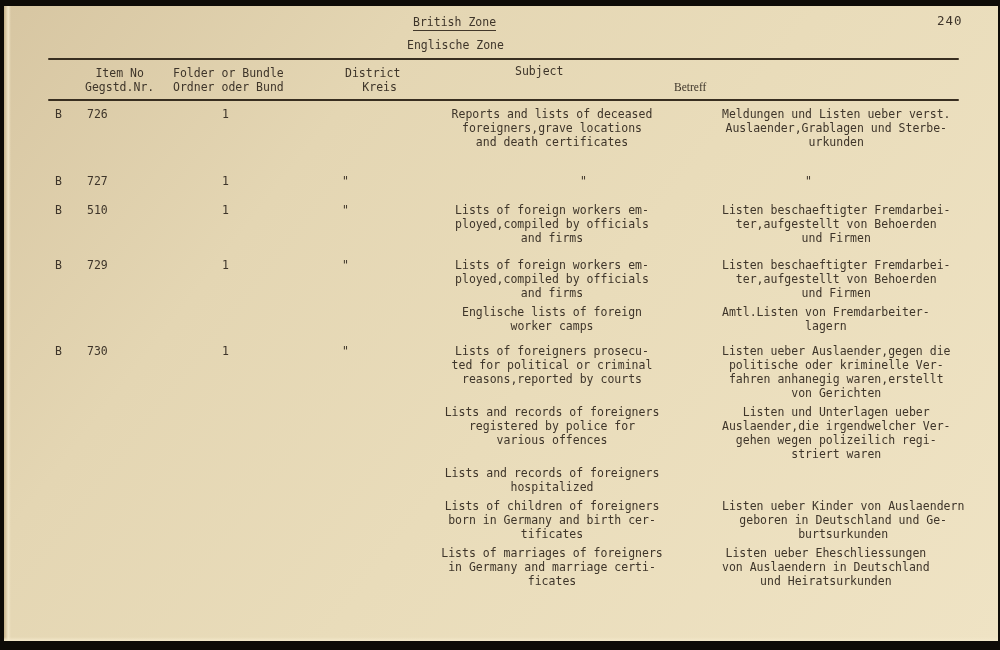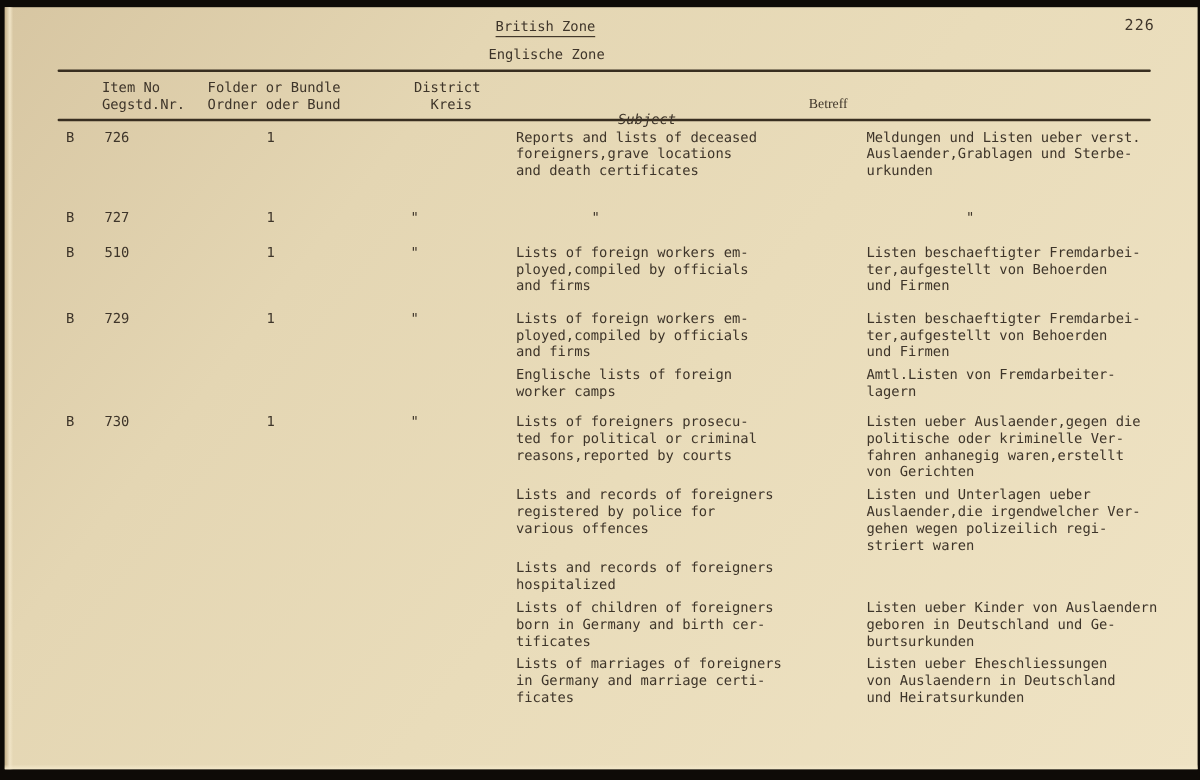--- a/index.html
+++ b/index.html
@@ -8,7 +8,7 @@
     background:#0e0b07;
     font-family:"DejaVu Sans Mono","Liberation Mono",monospace;
   }
-  .scan{position:relative;width:1000px;height:650px;background:#0e0b07;}
+  .scan{position:relative;width:1000px;height:650px;background:#0e0b07;text-align:center;}
   .paper{
     position:absolute;left:4px;top:6px;right:2px;bottom:9px;
     background:linear-gradient(128deg,#d7c6a2 0%,#e4d6b3 28%,#e9dcba 55%,#efe3c4 100%);

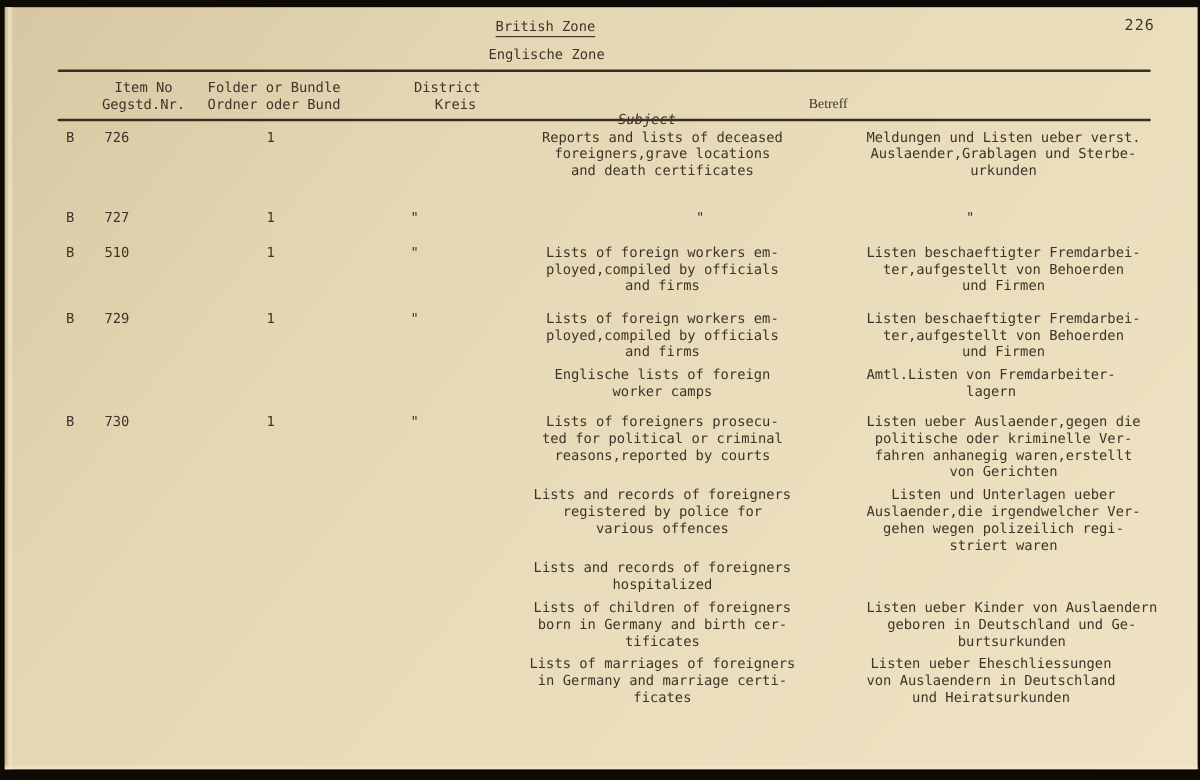--- a/index.html
+++ b/index.html
@@ -68,7 +68,7 @@
 
     <div class="abs title-en">British Zone</div>
     <div class="abs title-de">Englische Zone</div>
-    <div class="abs page-no">226</div>
+    <div class="abs page-no">240</div>
 
     <div class="rule rule-top"></div>
     <div class="rule rule-bottom"></div>

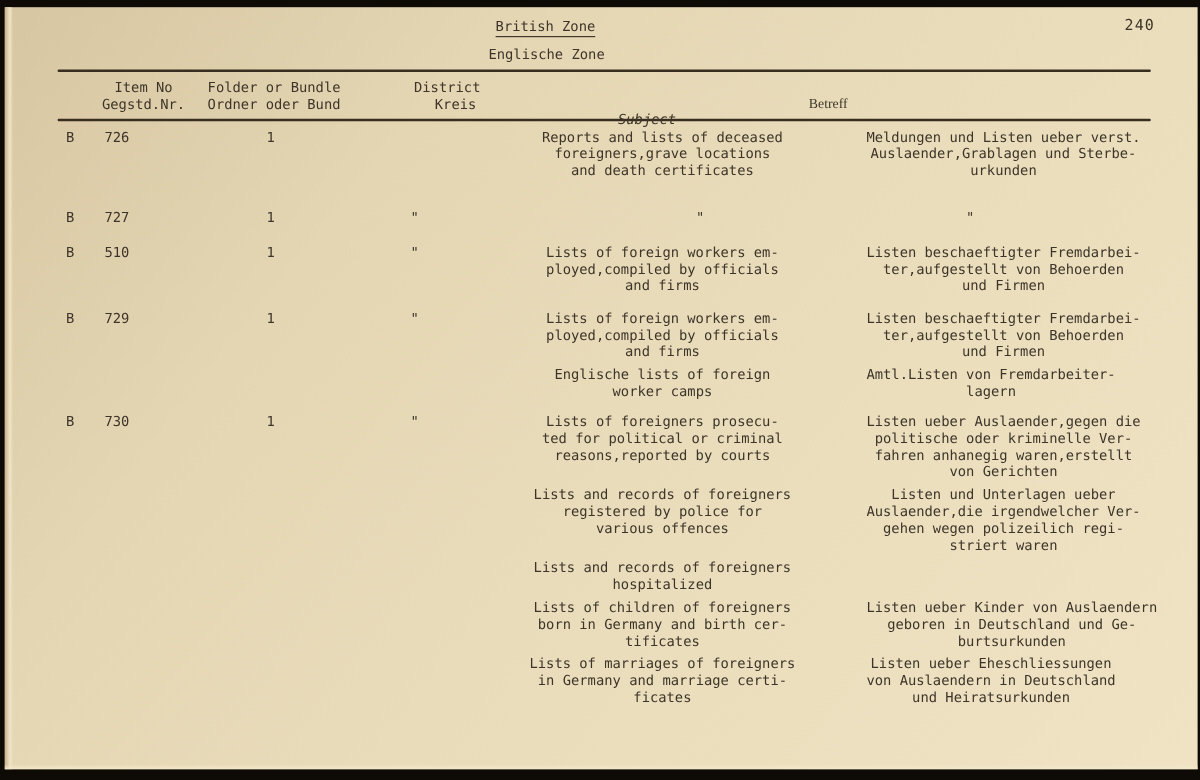--- a/index.html
+++ b/index.html
@@ -37,7 +37,7 @@
   .ch-item{left:85px;}
   .ch-folder{left:173px;}
   .ch-district{left:345px;}
-  .ch-subject{left:515px;top:92px;font-style:italic;}
+  .ch-subject{left:515px;top:64px;}
   .ch-betreff{left:674px;top:80px;font-family:Liberation Serif, serif;}
 
   .row{position:absolute;left:0;right:0;}

